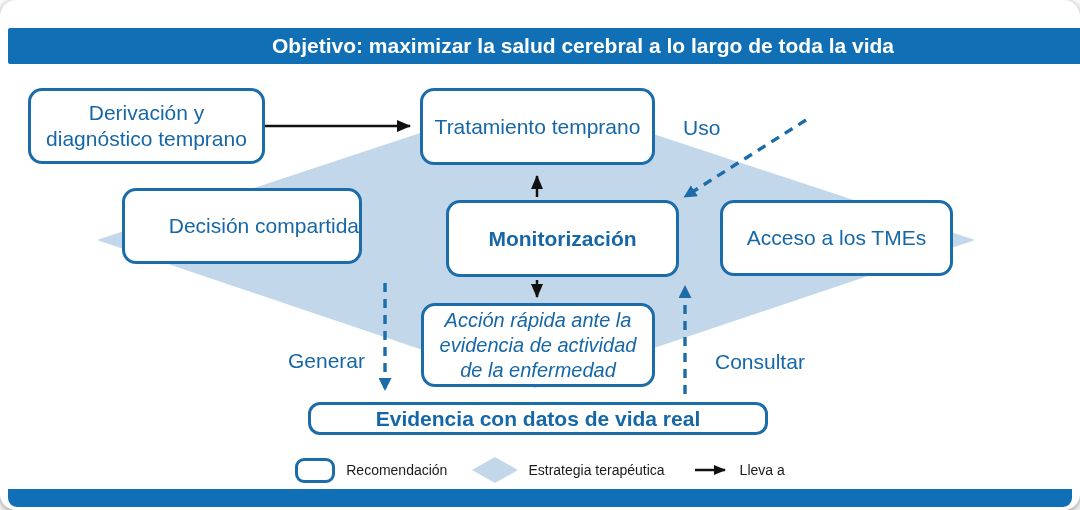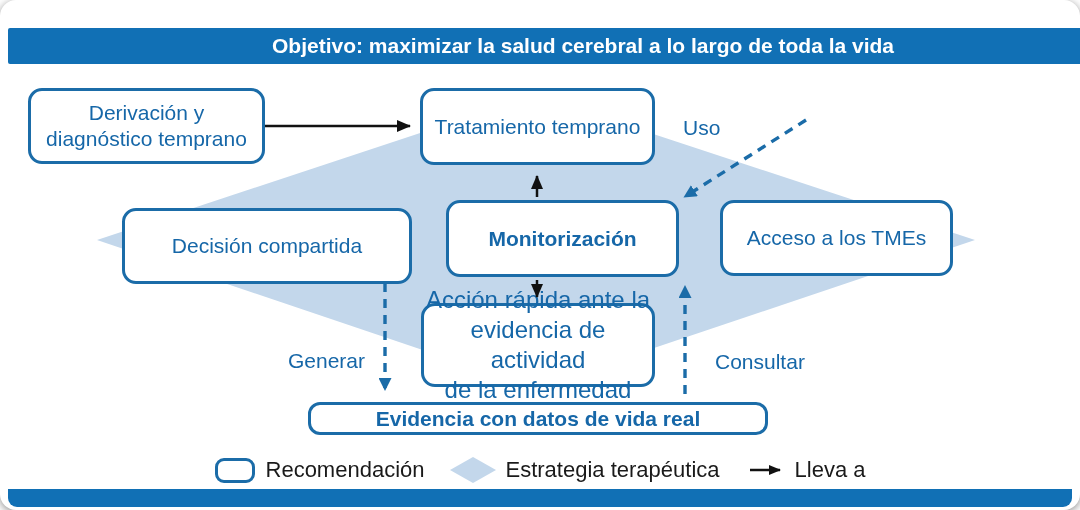--- a/index.html
+++ b/index.html
@@ -75,7 +75,7 @@
   </div>
 
 
-  <div class="box" style="left:122px;top:208px;width:290px;height:76px;">
+  <div class="box" style="left:122px;top:188px;width:240px;height:76px;justify-content:flex-end;">
     <span>Decisión compartida</span>
   </div>
 

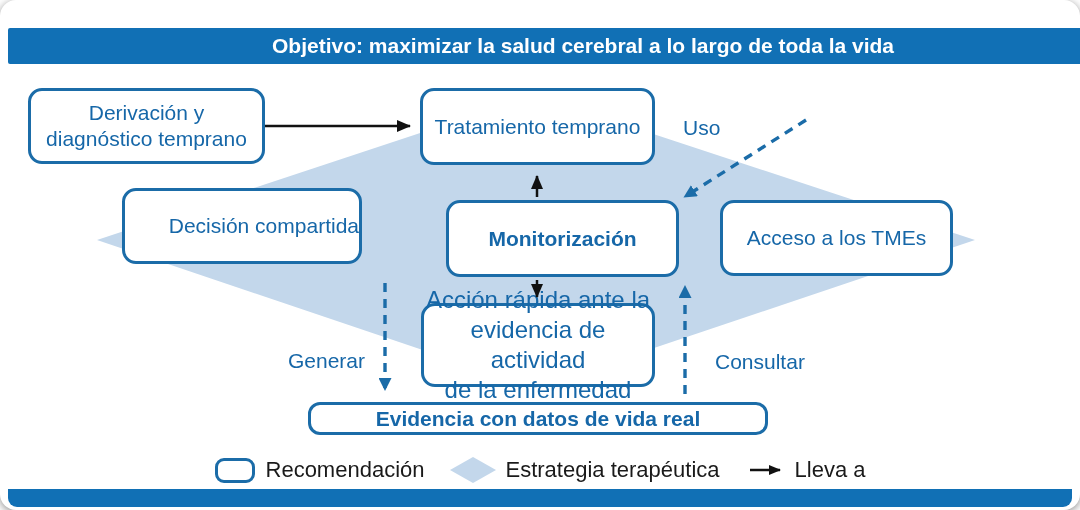--- a/index.html
+++ b/index.html
@@ -34,7 +34,7 @@
     box-sizing:border-box;
   }
   .box.bold{font-weight:bold;}
-  .box.small{font-size:24px;line-height:1.25;}
+  .box.small{font-size:20px;line-height:1.25;font-style:italic;}
   .edge-label{
     position:absolute;color:var(--textblue);font-size:21px;white-space:nowrap;
   }

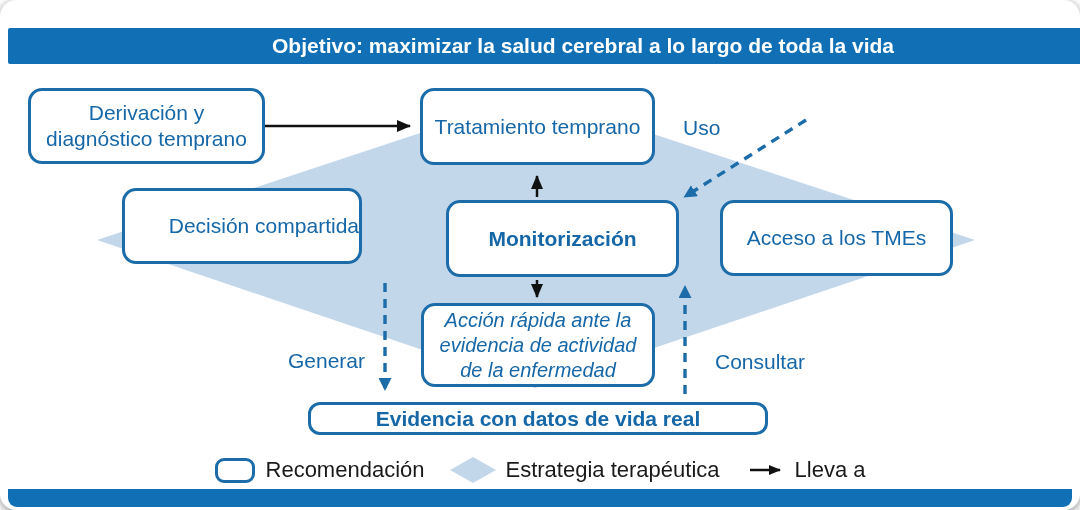--- a/index.html
+++ b/index.html
@@ -40,7 +40,7 @@
   }
   .legend{
     position:absolute;left:0;top:455px;width:1080px;height:30px;
-    display:flex;align-items:center;justify-content:center;color:var(--ink);font-size:22px;
+    display:flex;align-items:center;justify-content:center;color:var(--ink);font-size:14px;
   }
   .legend .lg-rect{
     width:34px;height:19px;border:3px solid var(--border);border-radius:9px;

